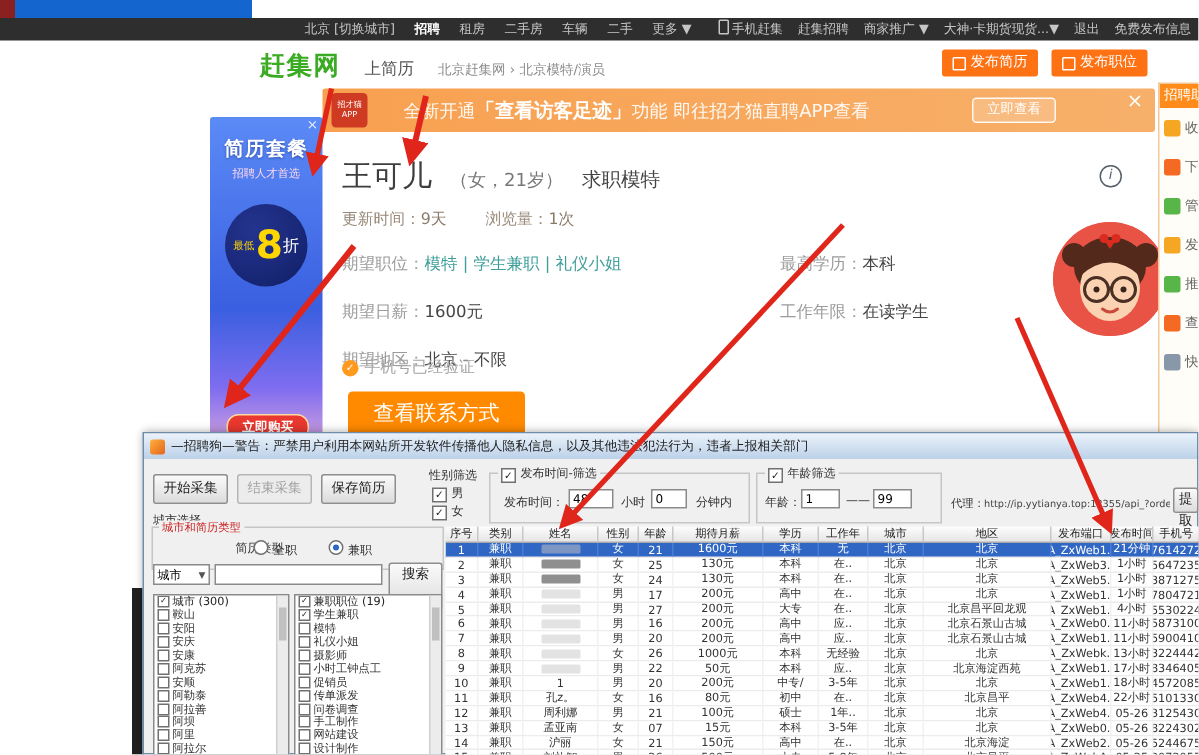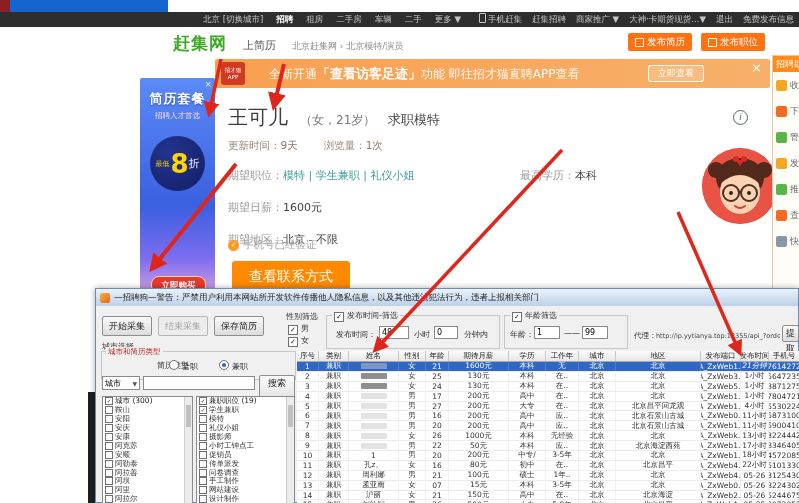--- a/index.html
+++ b/index.html
@@ -208,6 +208,7 @@
     </div>
   <div class="abs" style="left:520px;top:168px;width:220px;" id="fields-right">
       <div class="r-field" style="margin-bottom: 17px;"><span class="lab">最高学历：</span><span class="val">本科</span></div>
+      <div class="r-field" style="margin-bottom: 17px;"><span class="lab">工作年限：</span><span class="val">在读学生</span></div>
     </div>
   <div class="abs r-verified">
     <span class="v-dot">✓</span>

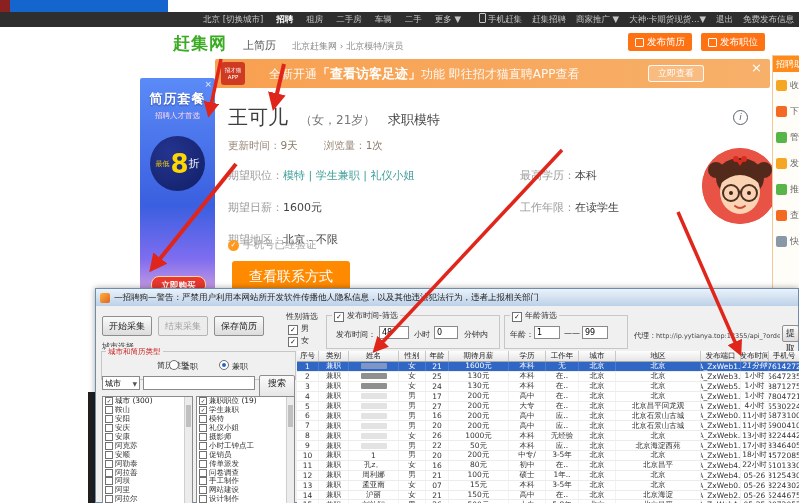--- a/index.html
+++ b/index.html
@@ -389,7 +389,7 @@
           <div class="tc" style="width: 37px;">北京</div>
           <div class="tc" style="width: 85px;">北京</div>
           <div class="tc" style="width: 40px;">A_ZxWeb1..</div>
-          <div class="tc" style="width: 28px; font-style: italic;">21分钟</div>
+          <div class="tc" style="width: 28px;">21分钟</div>
           <div class="tc" style="width: 31px;">176142726</div>
         </div>
         <div class="trow">

